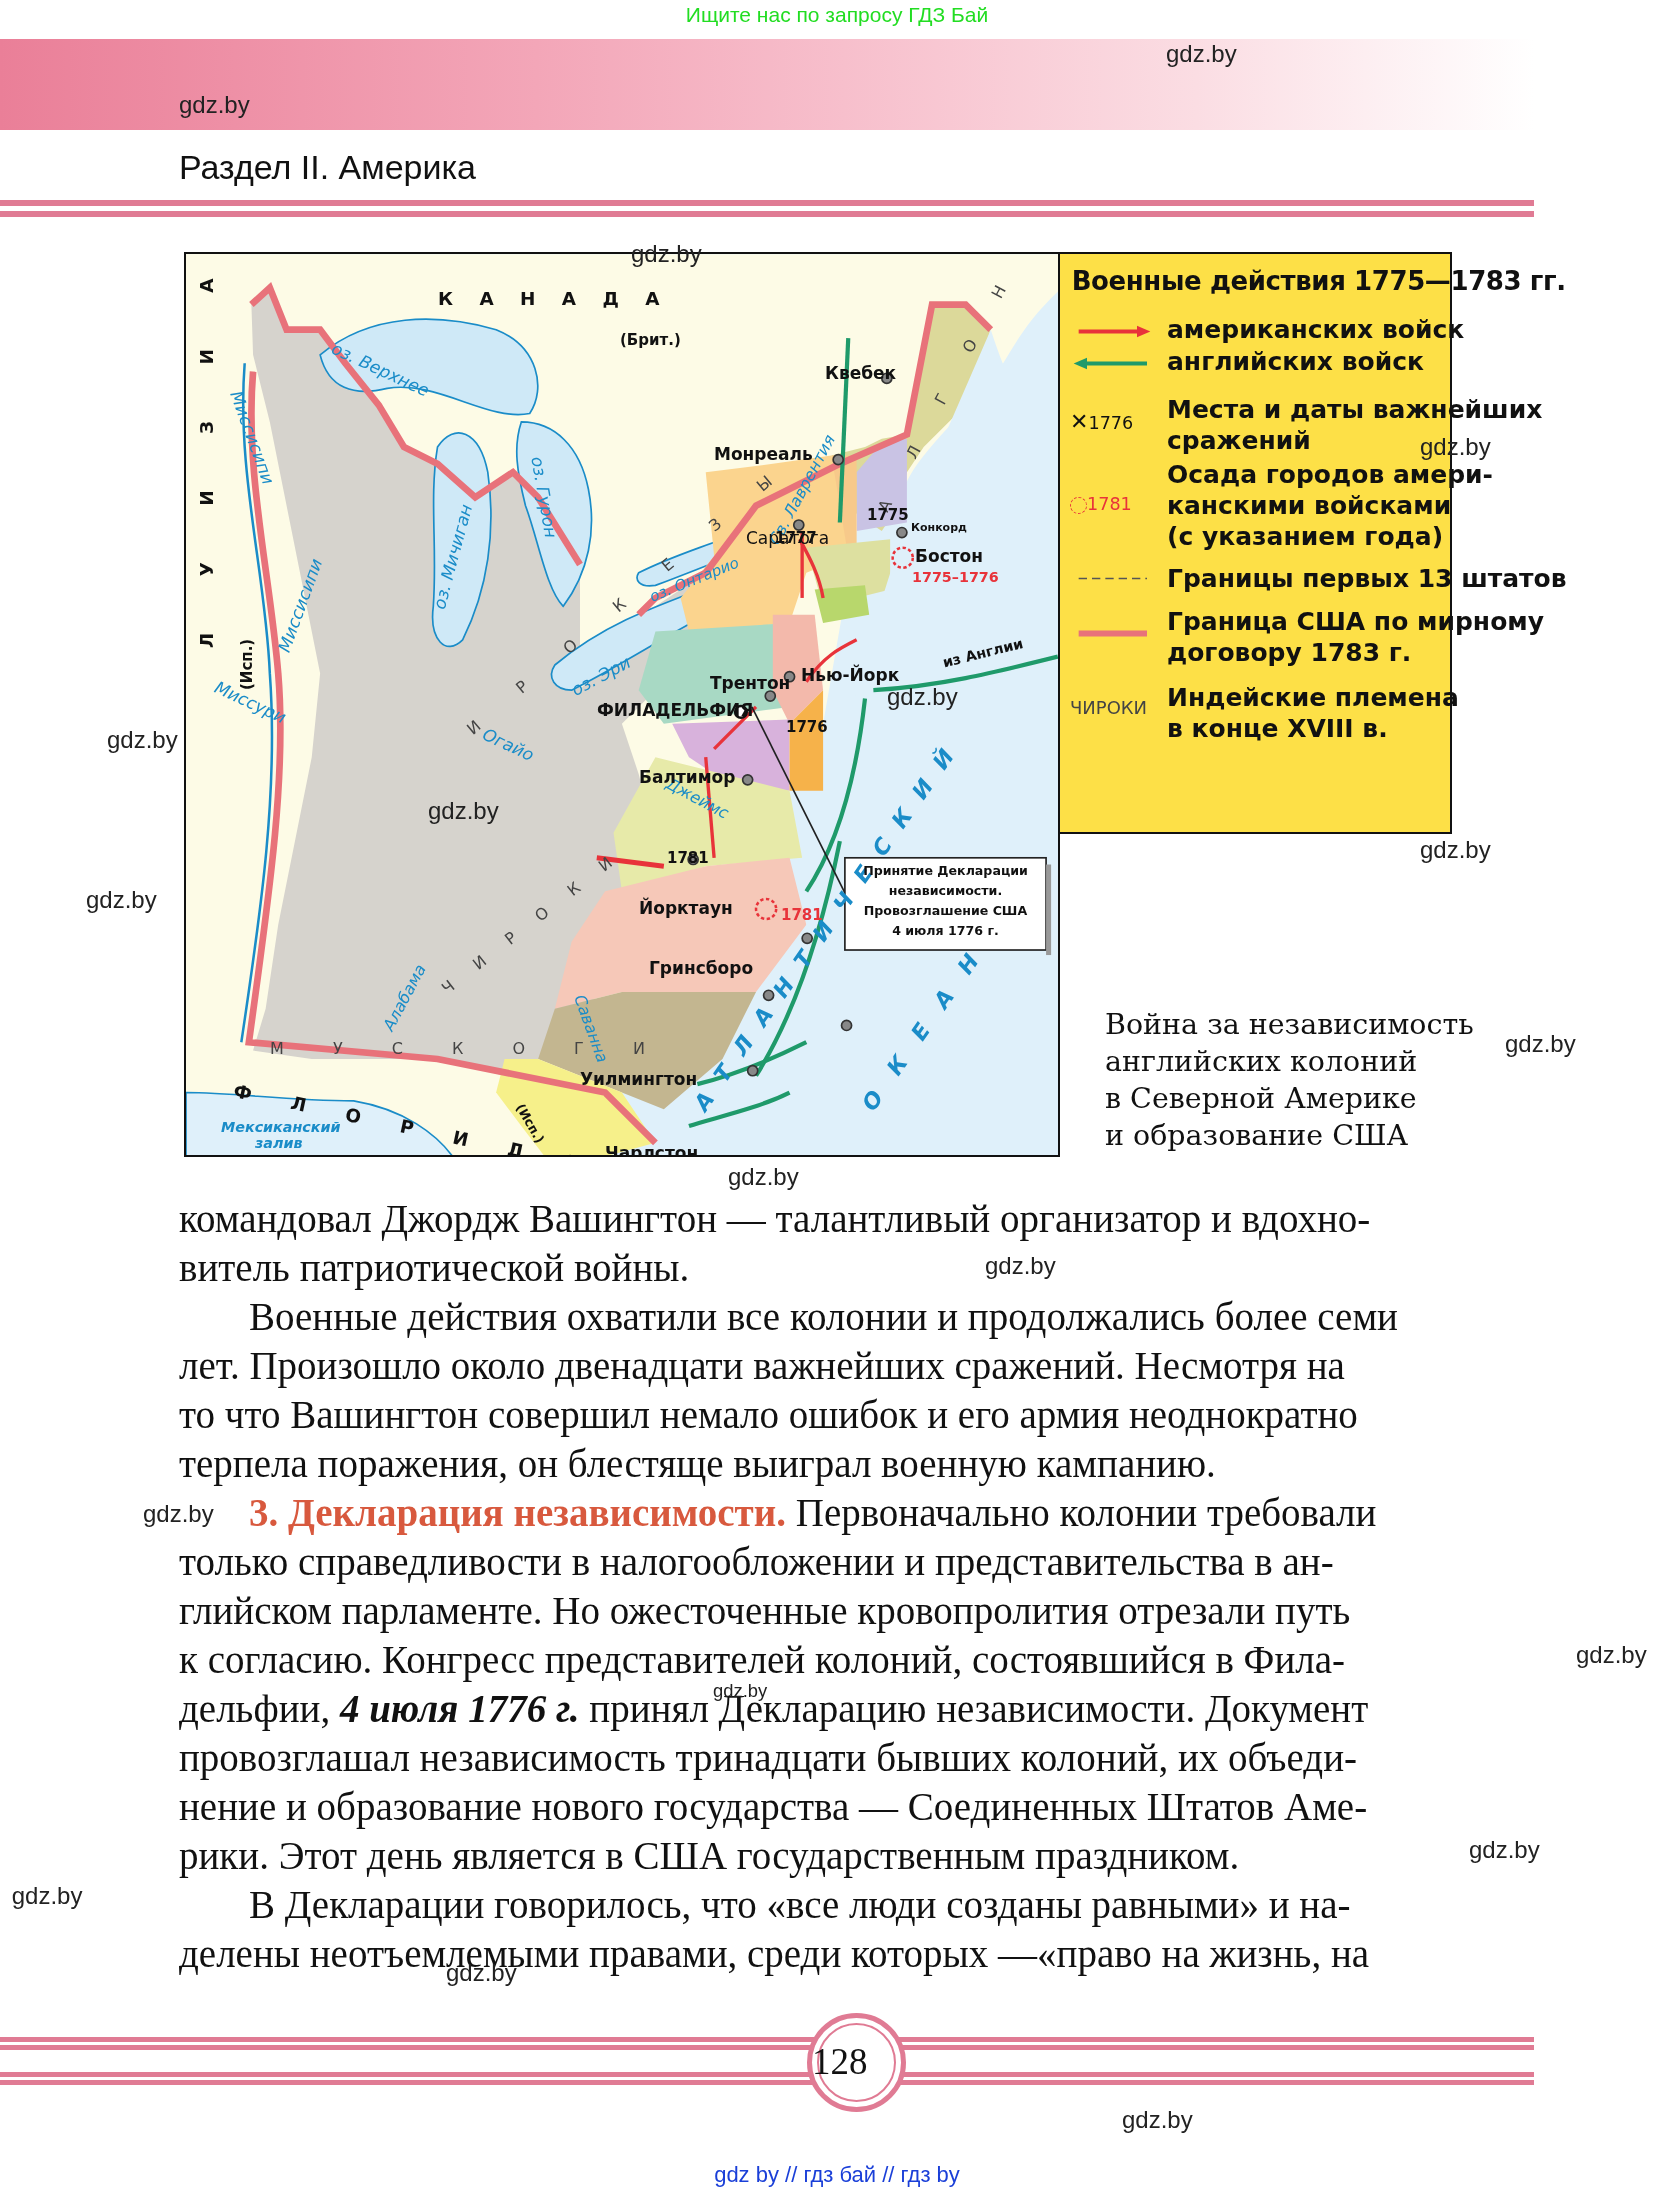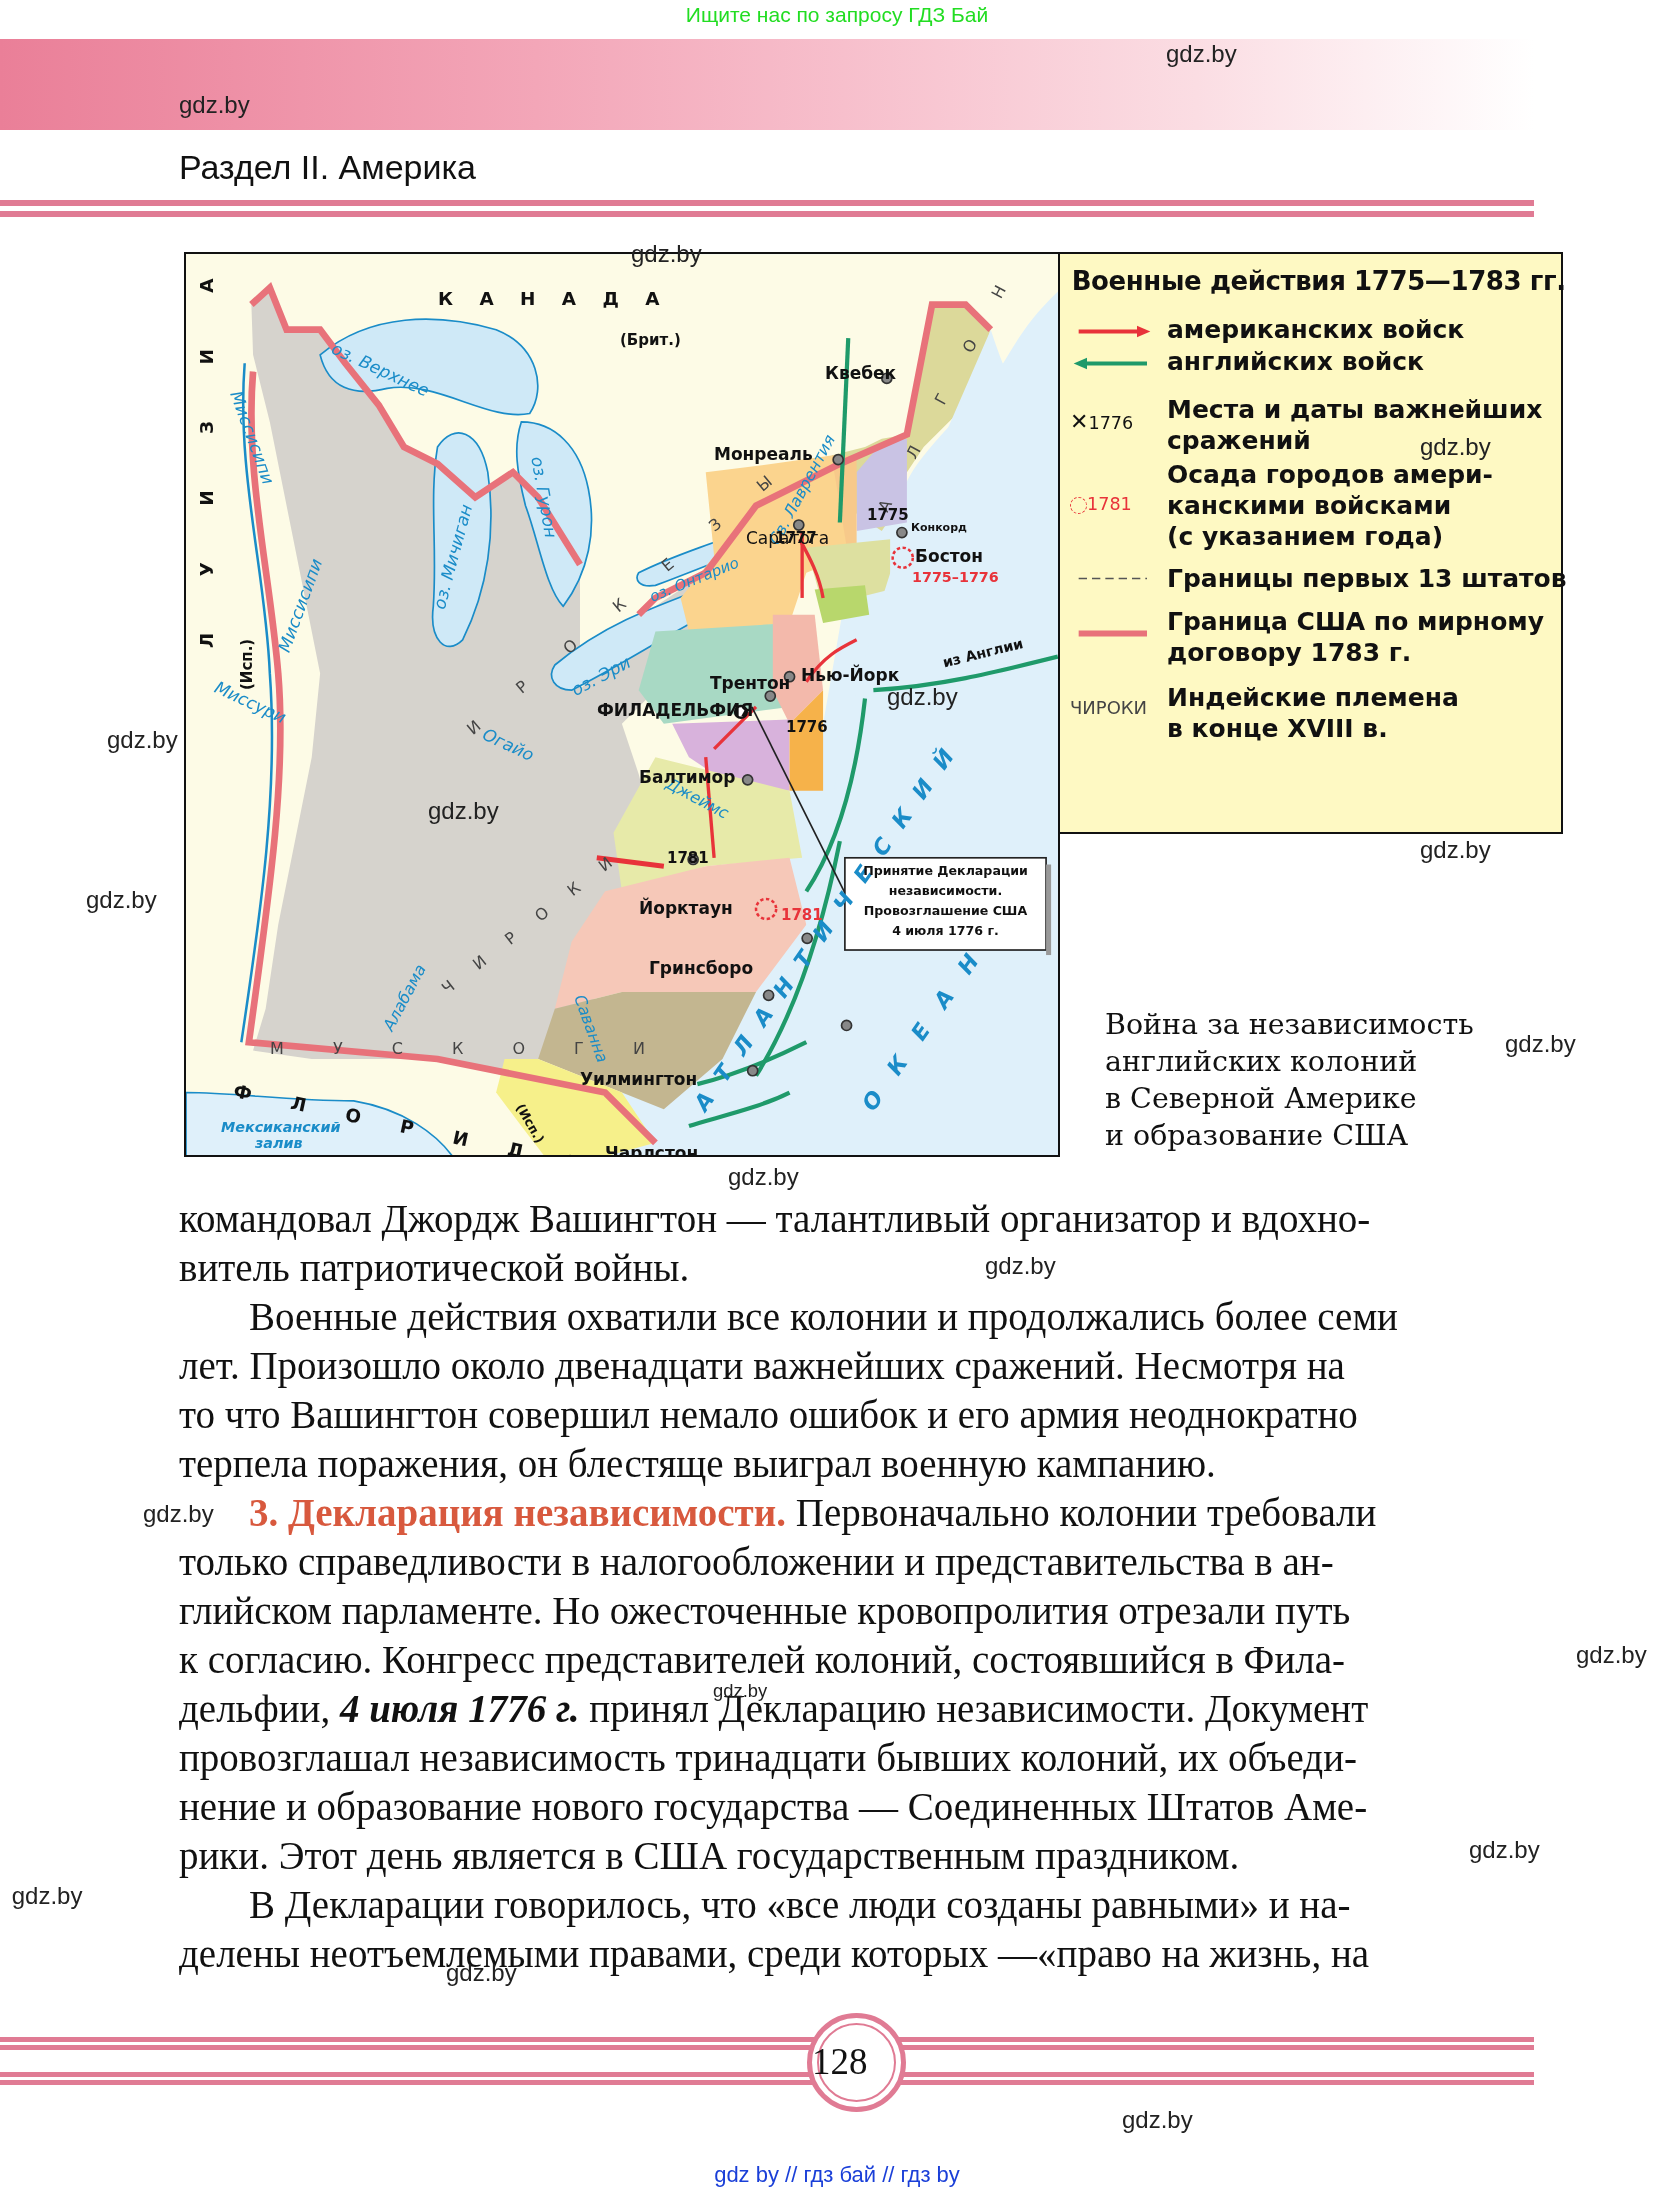--- a/index.html
+++ b/index.html
@@ -13,7 +13,7 @@
   
   .map { left:184px; top:252px; width:876px; height:905px; border:2.5px solid #111; box-sizing:border-box; overflow:hidden; background:#dff0fa; }
   .map svg { position:absolute; left:0; top:0; }
-  .legend { left:1058px; top:252px; width:505px; height:582px; border:2.5px solid #111; box-sizing:border-box; background:#fef9c3; font-family:"DejaVu Sans", sans-serif;text-decoration:underline; }
+  .legend { left:1058px; top:252px; width:394px; height:582px; border:2.5px solid #111; box-sizing:border-box; background:#fde047; font-family:"DejaVu Sans", sans-serif;text-decoration:underline; }
   .legend .title { position:absolute; left:11.7px; top:11.7px; font-size:26px; font-weight:bold; white-space:nowrap; letter-spacing:-0.4px; }
   .legend .row { position:absolute; left:0; width:100%; }
   .legend .sym { position:absolute; left:10px; width:84px; }

